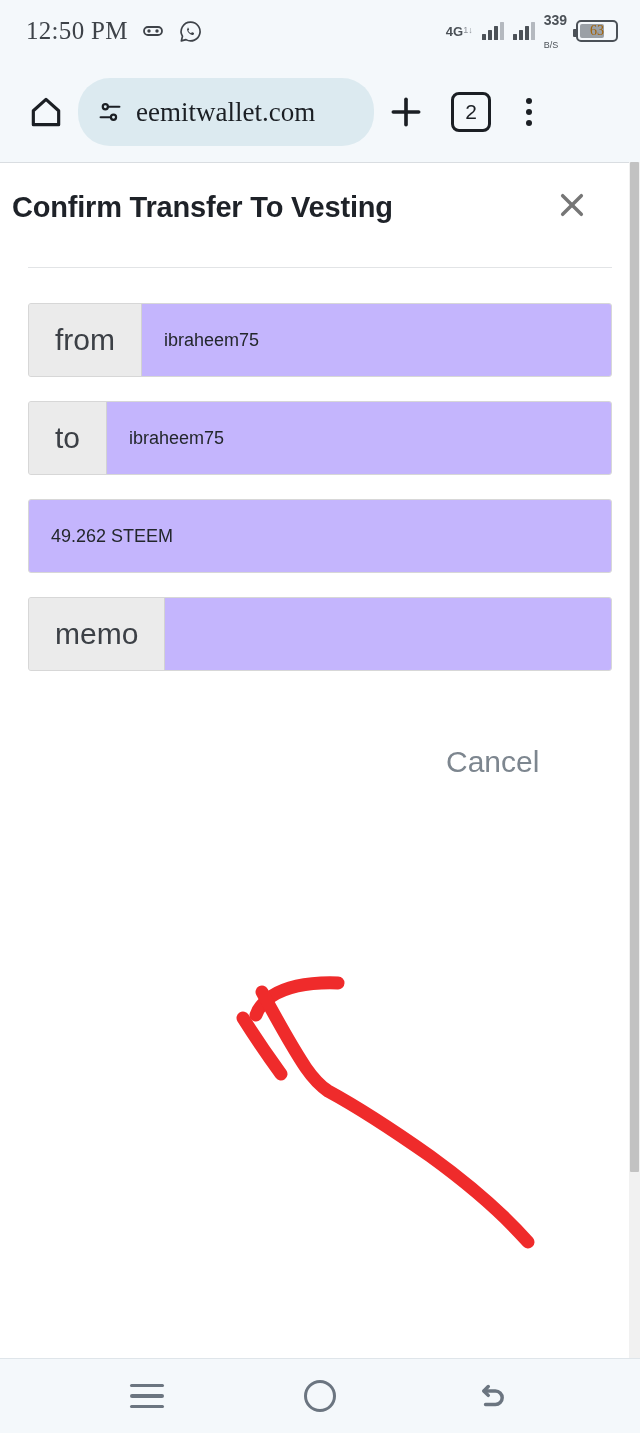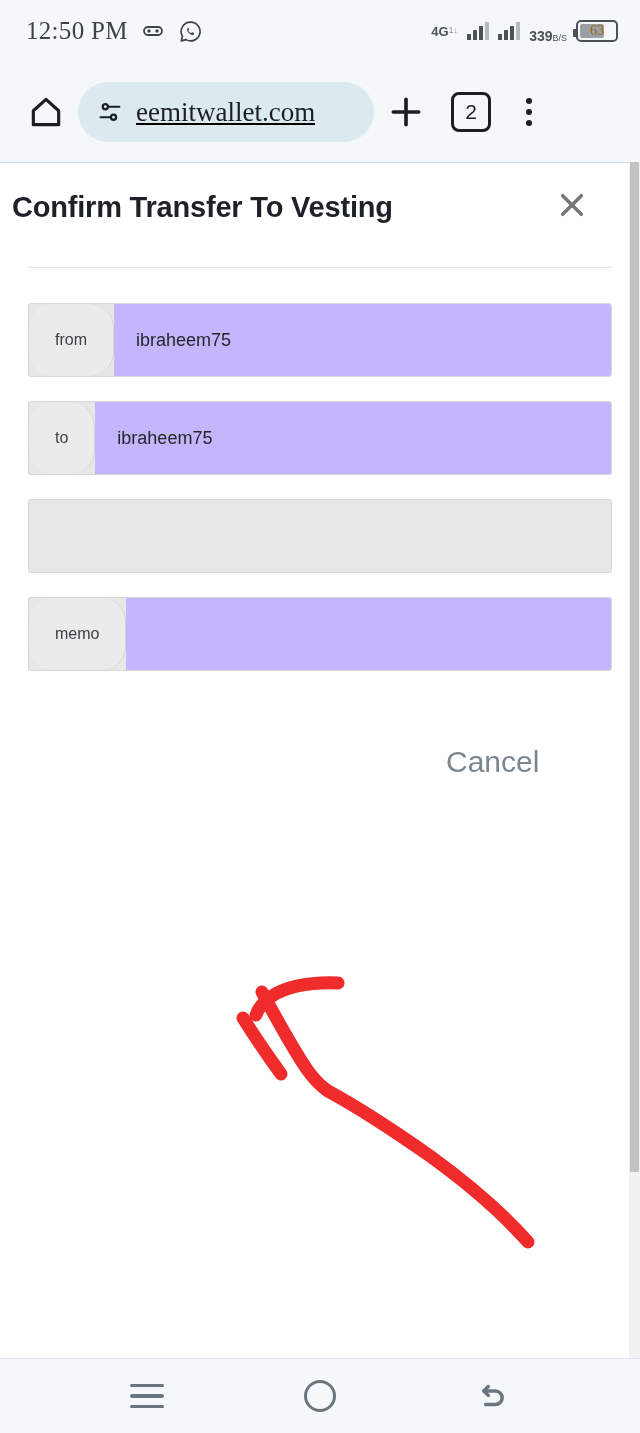--- a/index.html
+++ b/index.html
@@ -34,7 +34,7 @@
   .bars i:nth-child(2){ height:10px; }
   .bars i:nth-child(3){ height:14px; }
   .bars i:nth-child(4){ height:18px; background:#b4b9bf; }
-  .speed{ display:flex; align-items:flex-end; line-height:1; }
+  .speed{ display:flex; flex-direction:column; align-items:flex-start; line-height:1; }
   .speed .s1{ font-size:14px; font-weight:bold; color:#4b5157; }
   .speed .s2{ font-size:9px; color:#4b5157; margin-top:14px; }
   .battery{

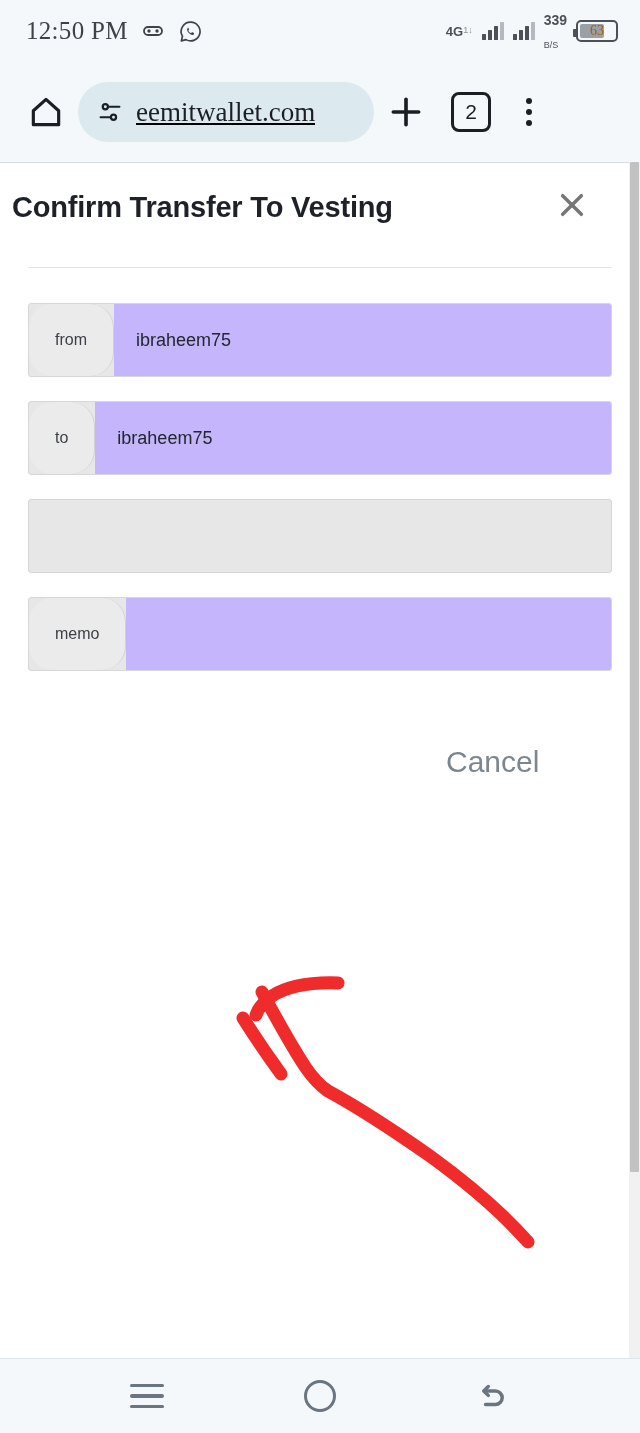--- a/index.html
+++ b/index.html
@@ -62,9 +62,9 @@
   }
   .home-btn{ width:52px; display:flex; align-items:center; justify-content:center; }
   .omnibox{
-    flex:0 0 auto; width:296px; height:60px; margin-left:6px;
+    flex:0 0 auto; width:296px; height:68px; margin-left:6px;
     background:#dceaf0; border-radius:32px;
-    display:flex; align-items:center; padding:0 18px; gap:12px;text-decoration:underline;
+    display:flex; align-items:center; padding:0 18px; gap:12px;
   }
   .omnibox .url{
     font-family:"Liberation Serif", serif;

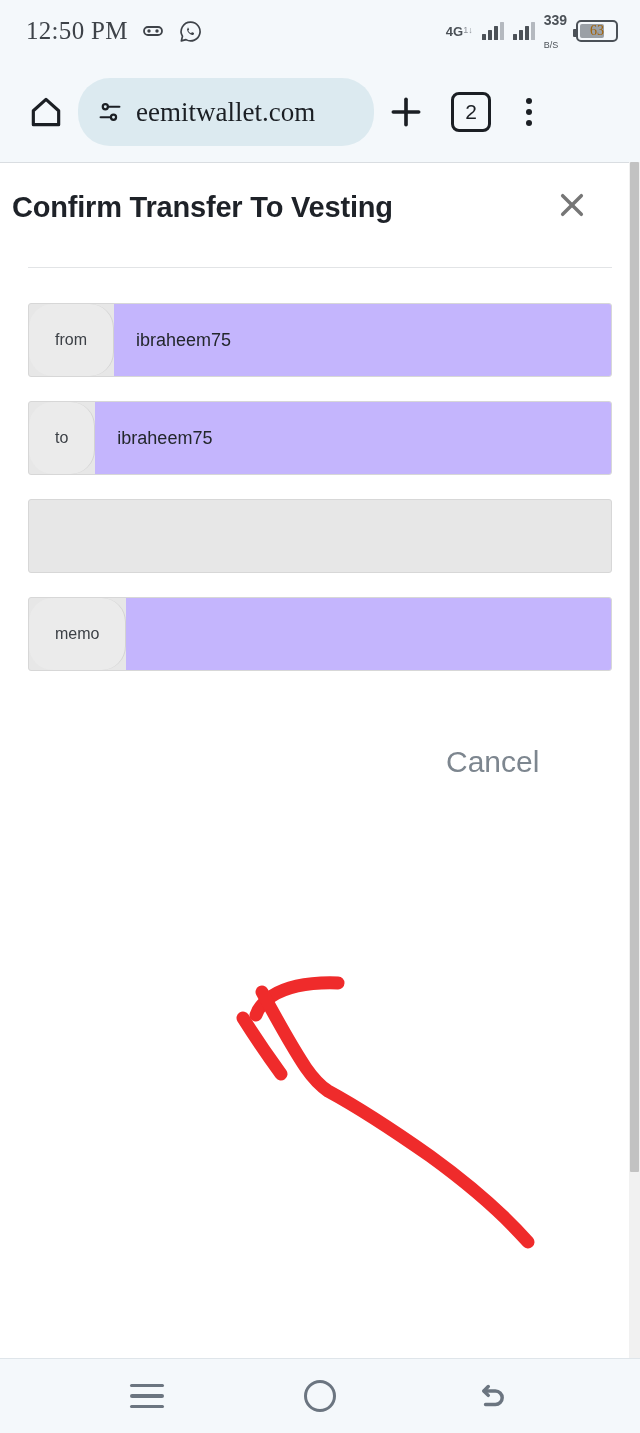--- a/index.html
+++ b/index.html
@@ -111,7 +111,7 @@
     border-right:1px solid #d2d2d2;
     display:flex; align-items:center;
     padding:0 26px;
-    font-size:16px; color:#3c4046; white-space:nowrap;border-radius:24px;
+    font-size:30px; color:#3c4046; white-space:nowrap;
   }
   .row .val{
     flex:1; background:#c4b5fd;

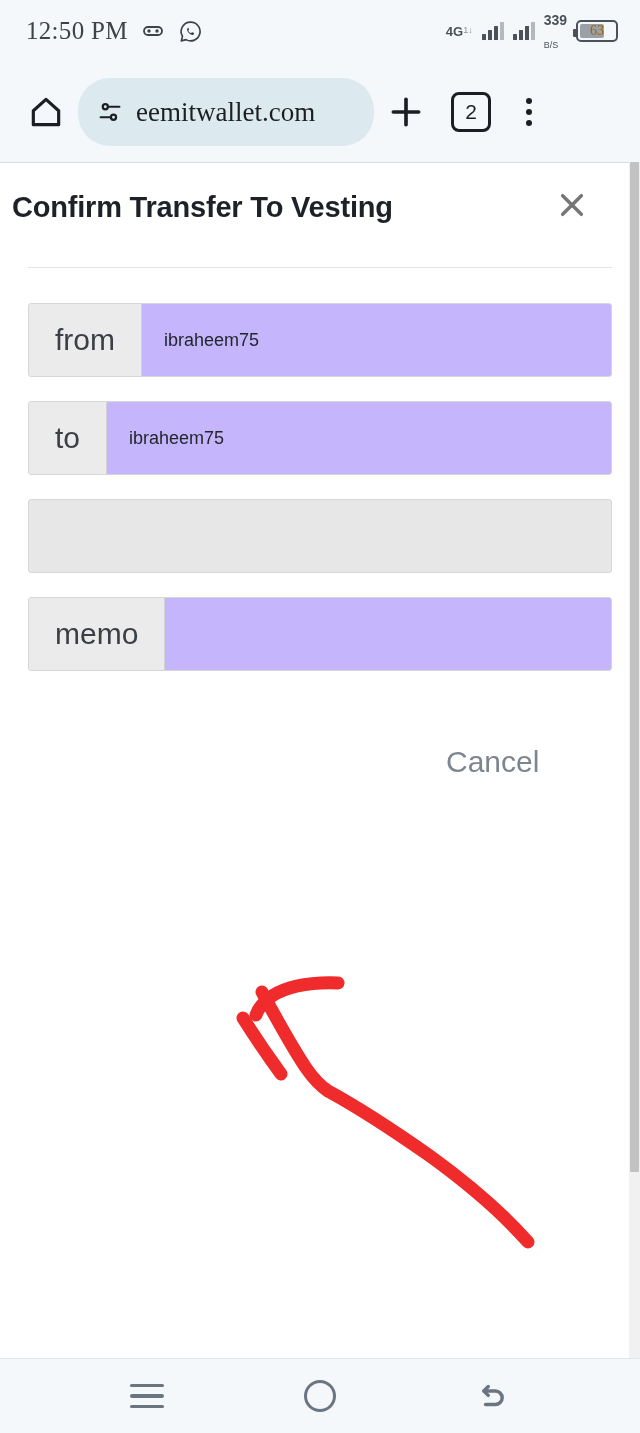--- a/index.html
+++ b/index.html
@@ -277,6 +277,7 @@
       <div class="val">ibraheem75</div>
     </div>
     <div class="row">
+      <div class="val">49.262 STEEM</div>
     </div>
     <div class="row">
       <div class="lbl">memo</div>

